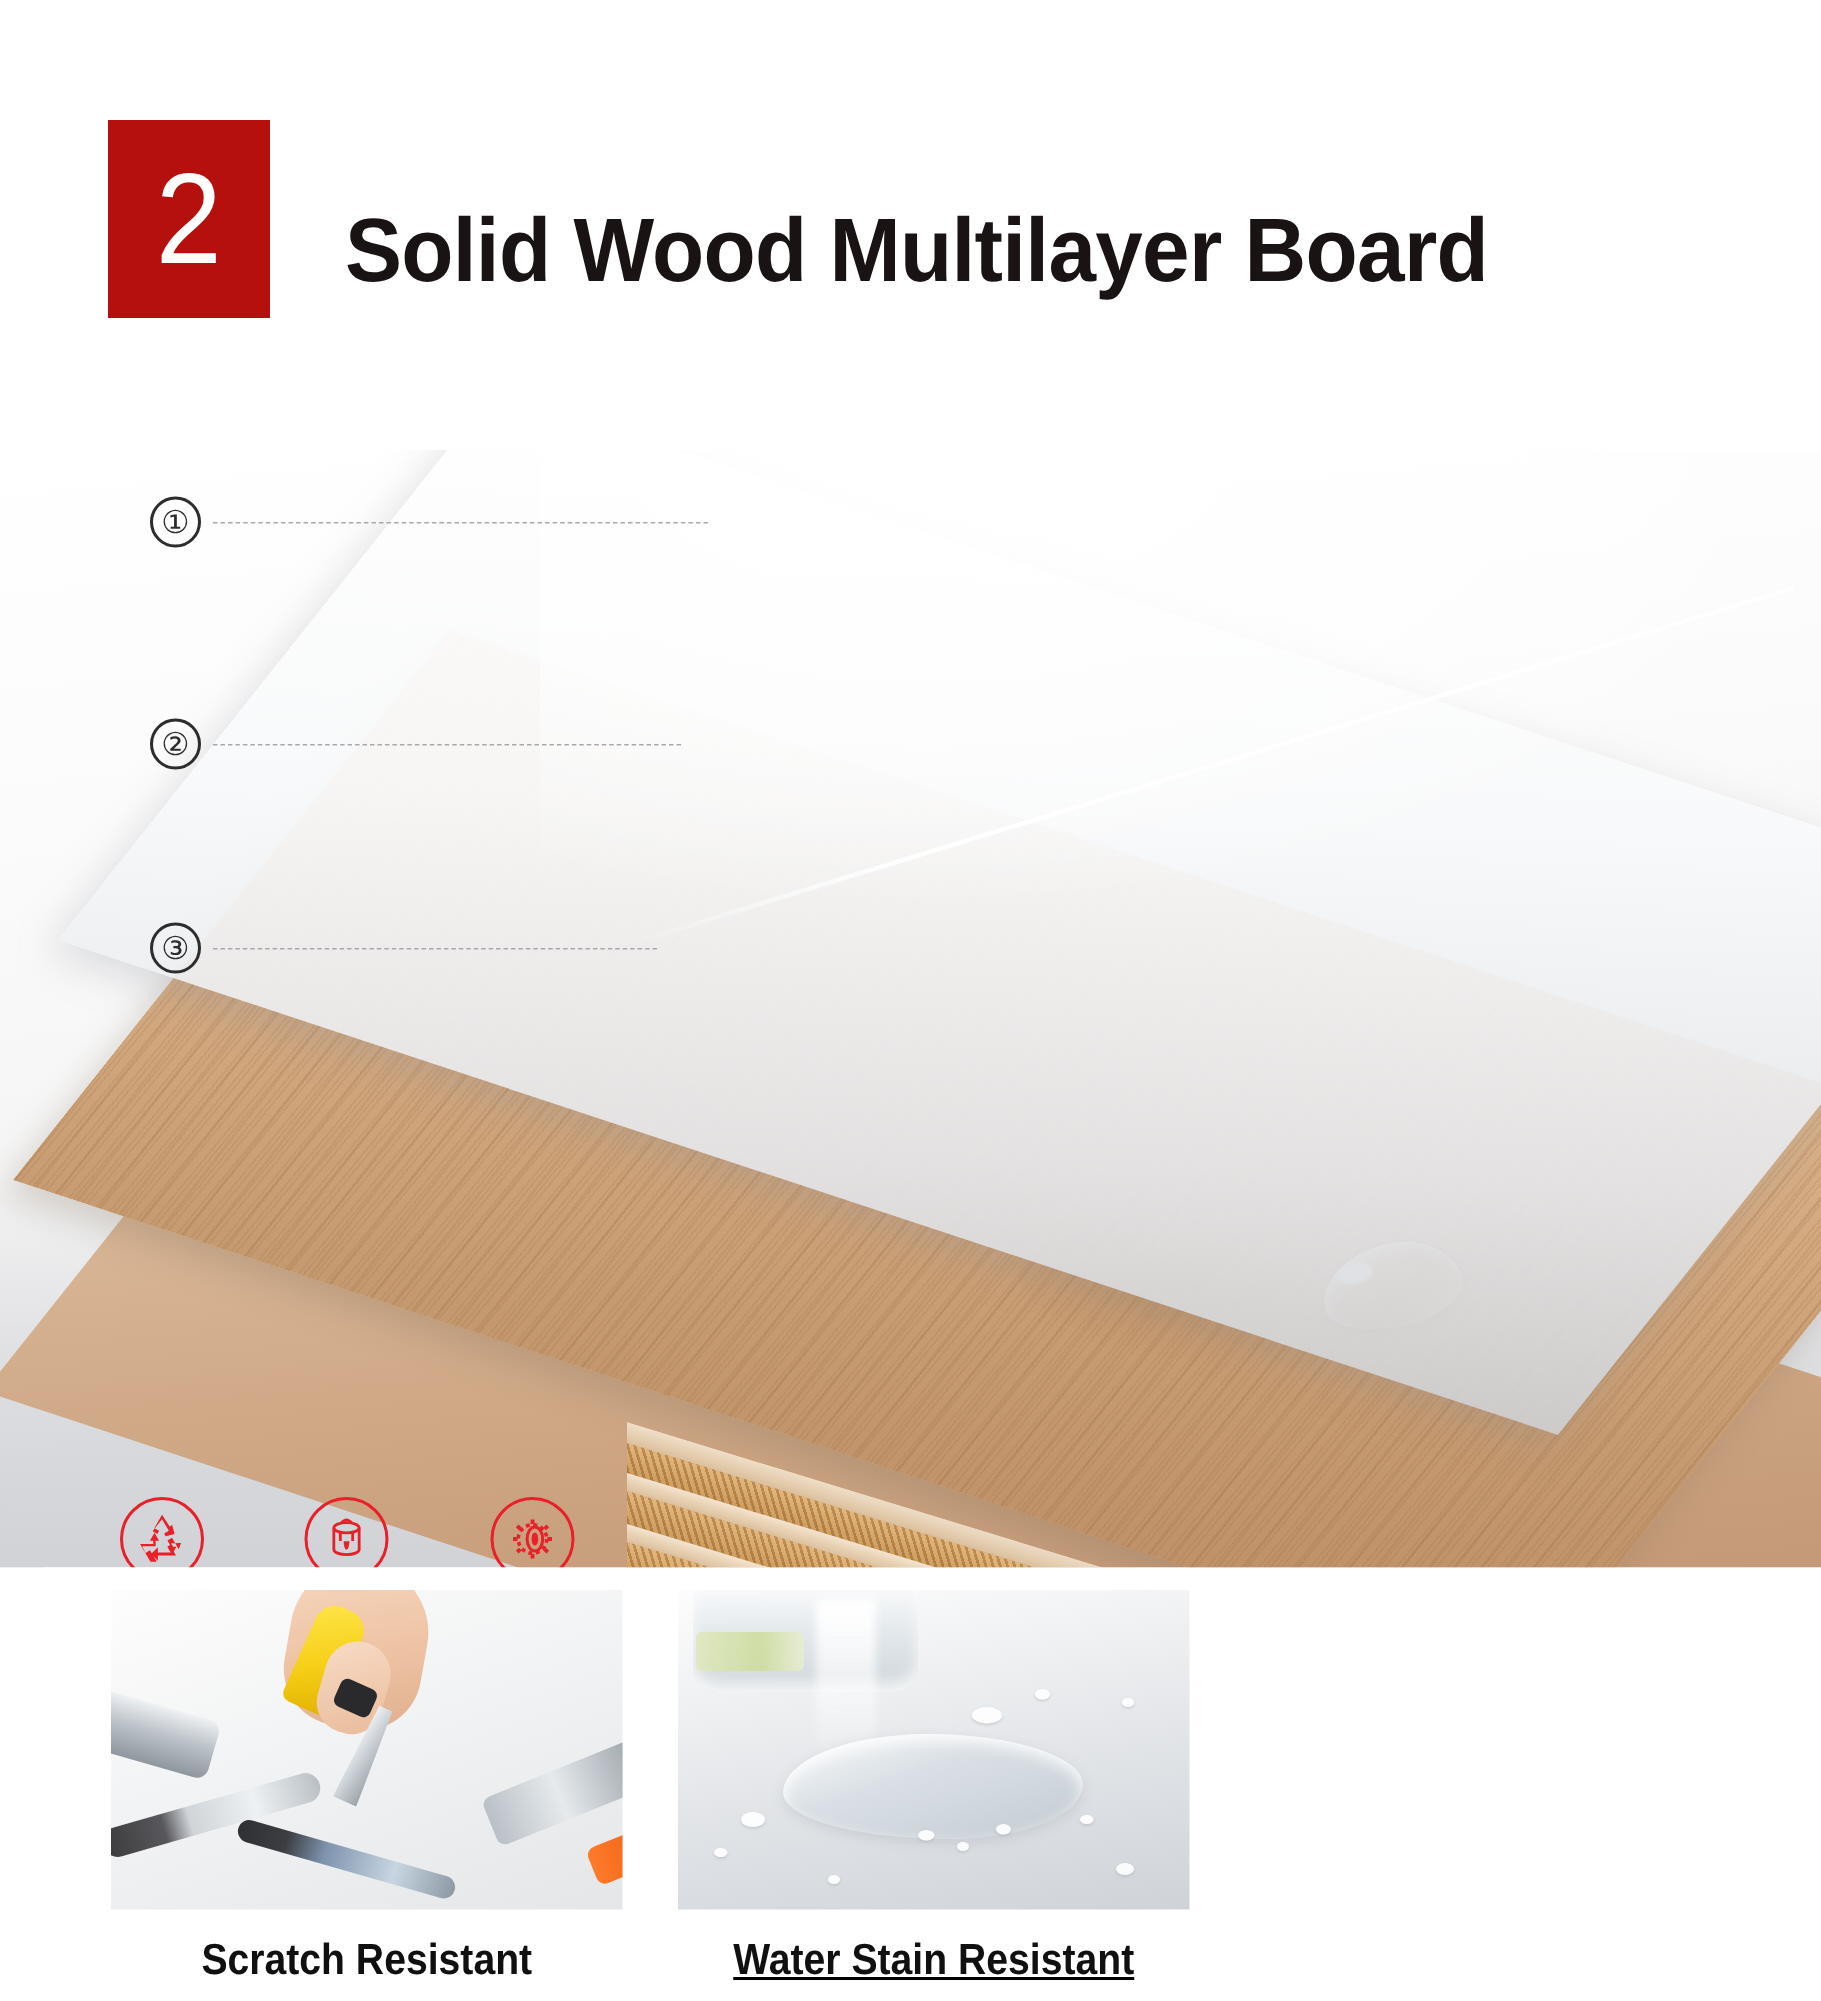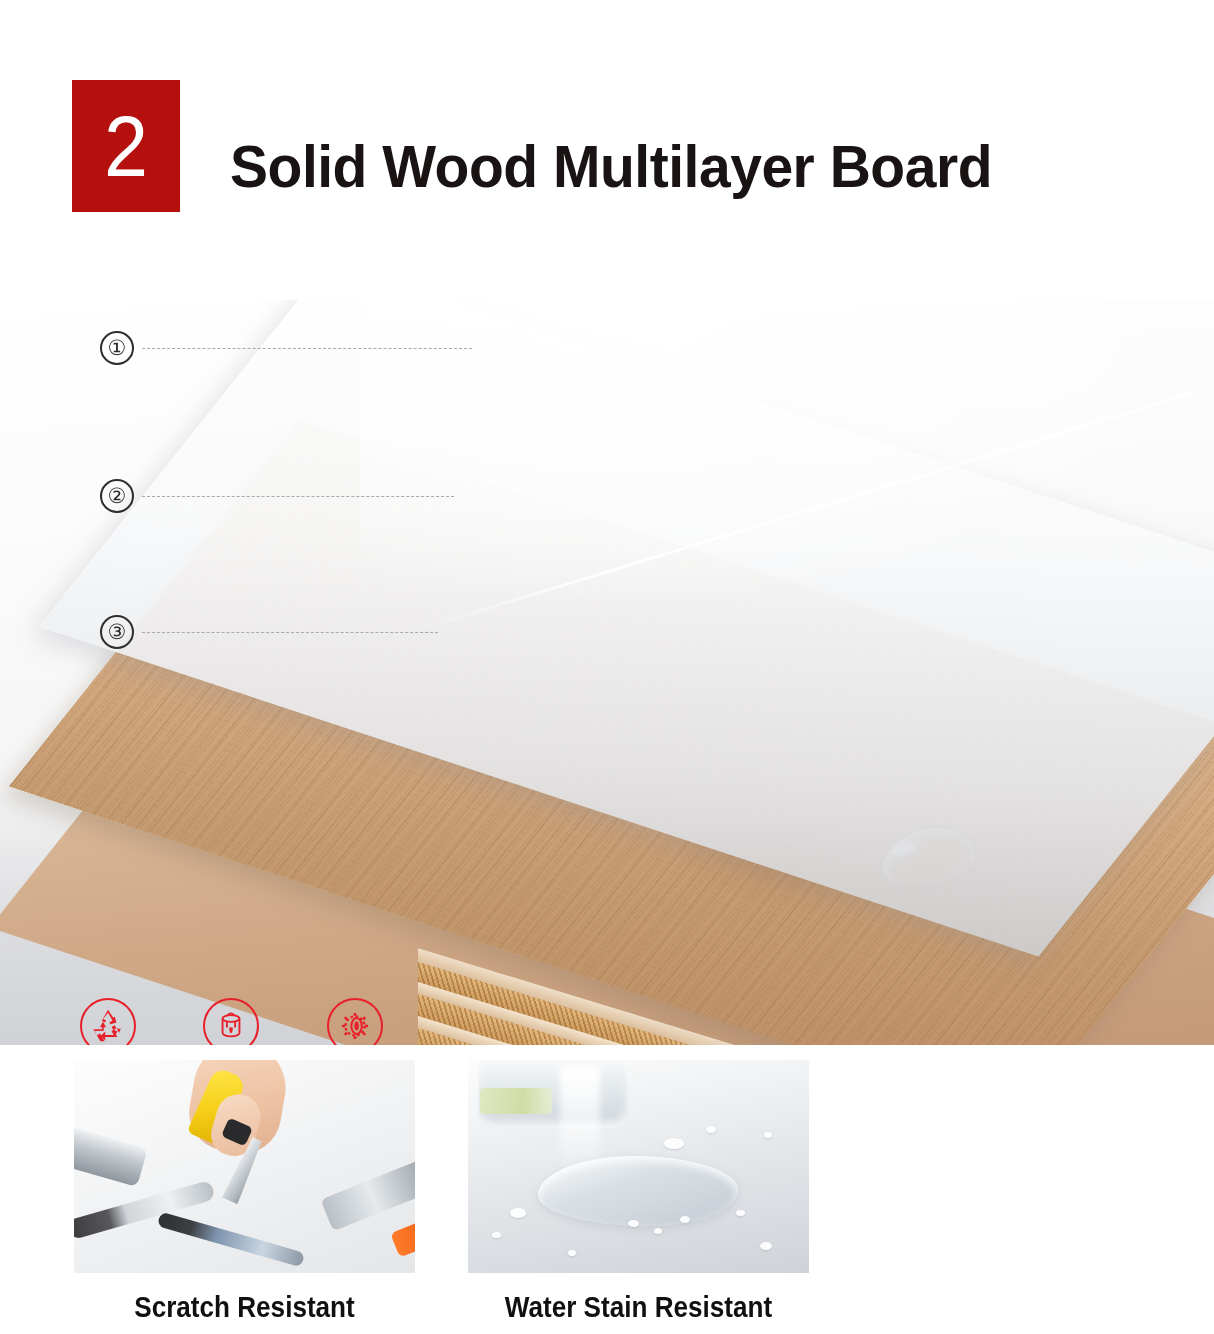--- a/index.html
+++ b/index.html
@@ -518,7 +518,7 @@
       <div class="feature-label">Scratch Resistant</div>
     </div>
 
-    <div class="feature" style="left:440px;">
+    <div class="feature" style="left:424px;text-decoration:underline;">
       <div class="feature-photo photo-water">
         <div class="water-glass"></div>
         <div class="water-glass-green"></div>

